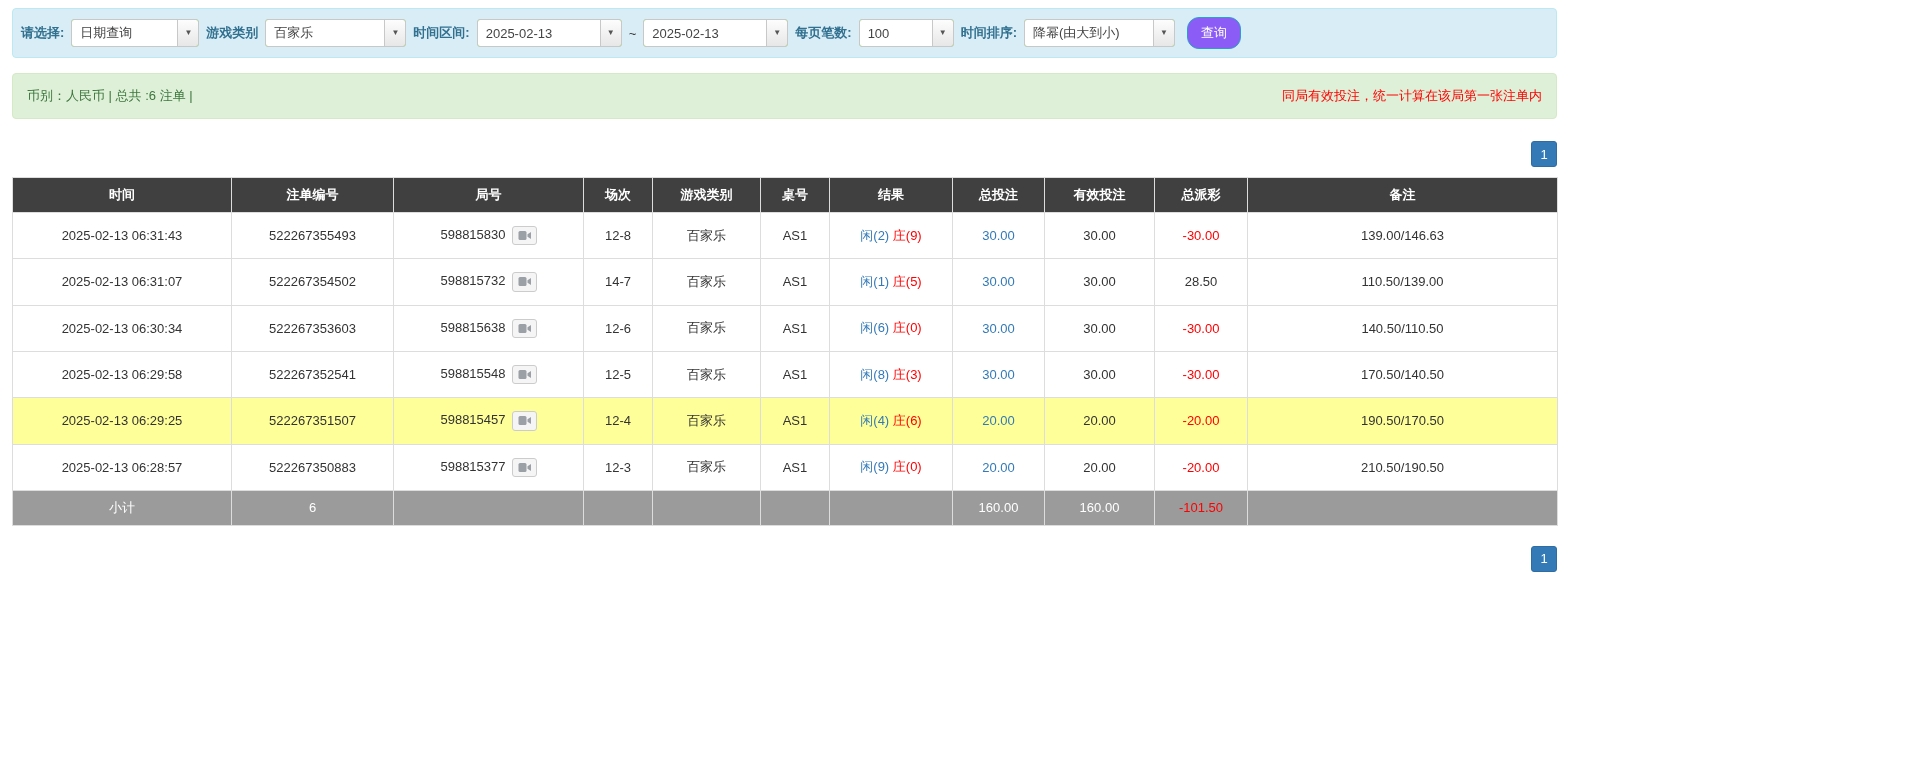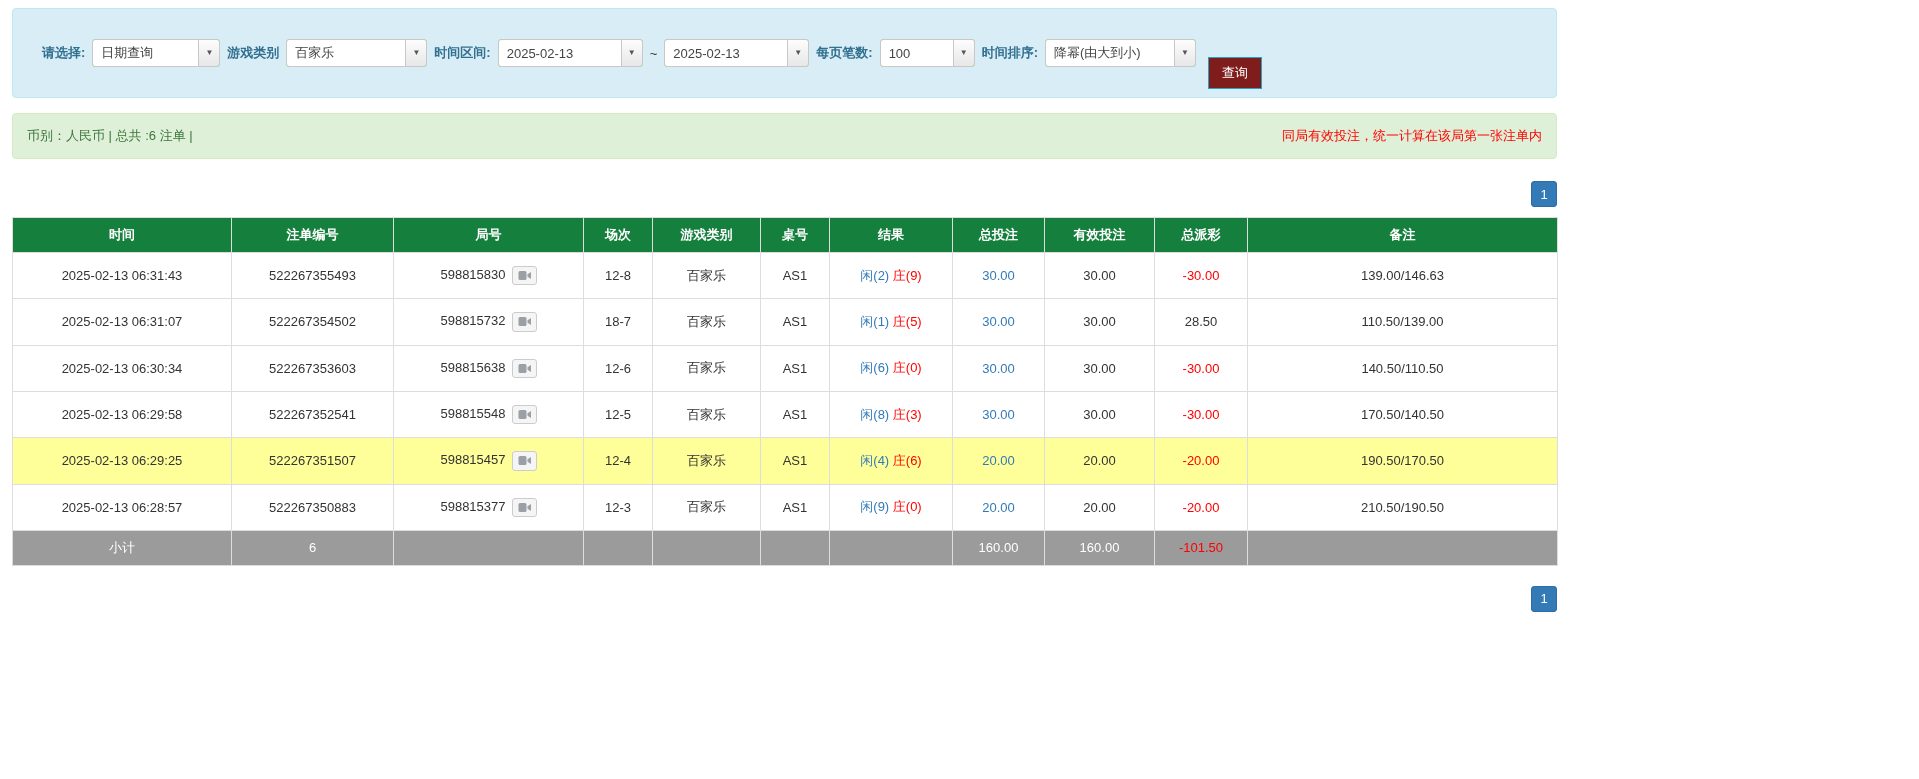--- a/index.html
+++ b/index.html
@@ -18,7 +18,7 @@
     background: #d9edf7;
     border: 1px solid #bce8f1;
     border-radius: 4px;
-    padding: 8px 29px;
+    padding: 8px 8px;
     display: flex;
     align-items: center;
     gap: 7px;

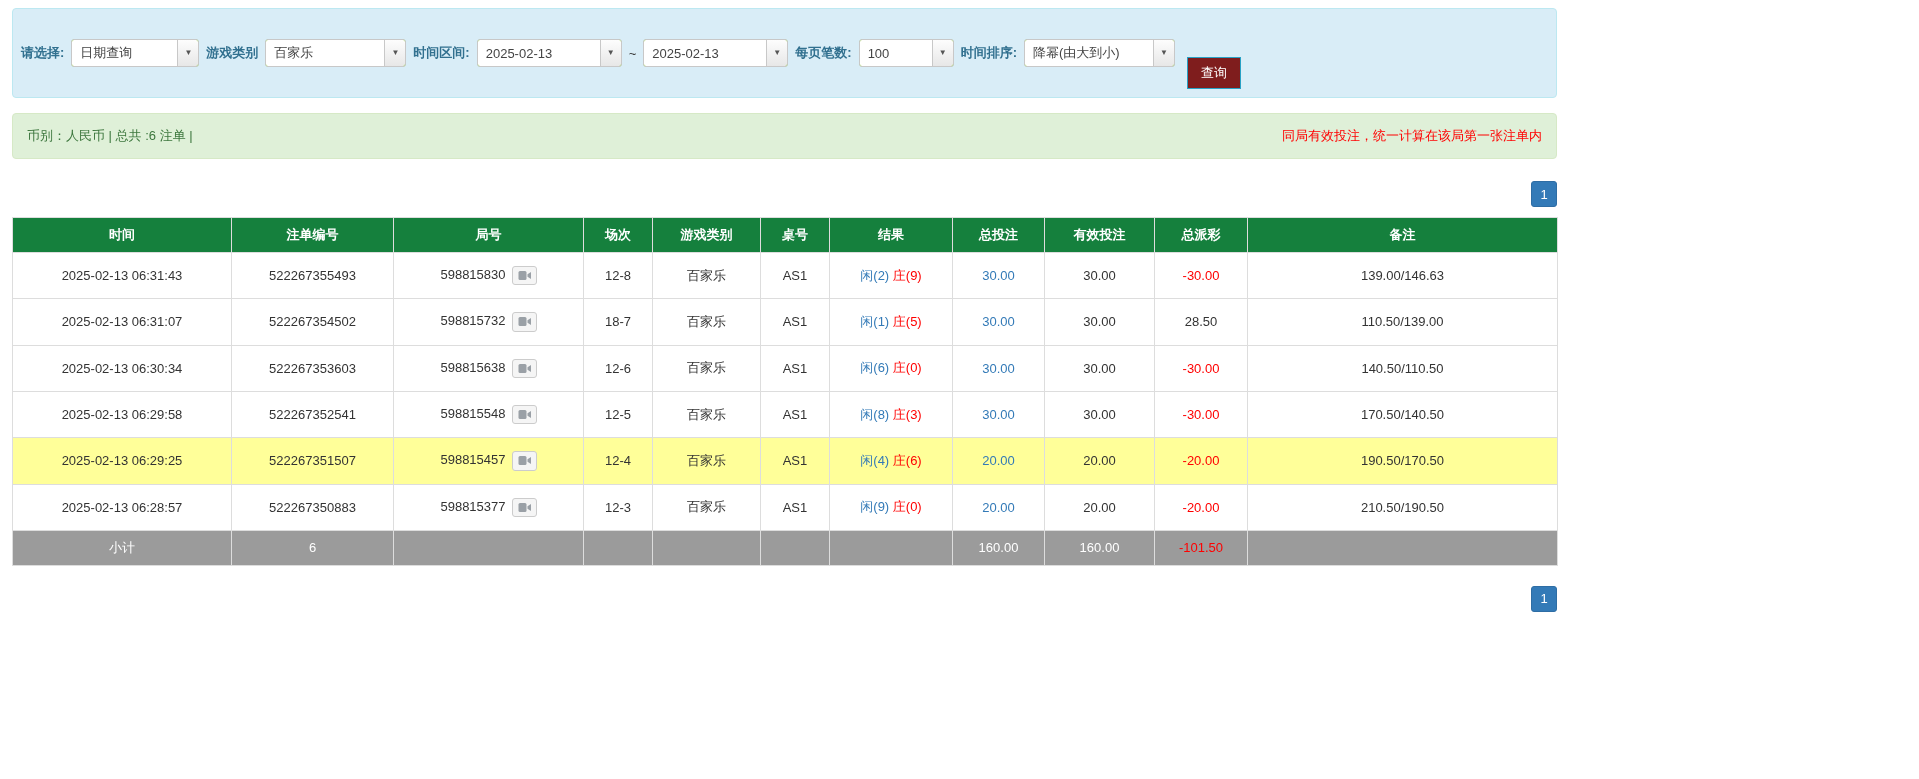--- a/index.html
+++ b/index.html
@@ -50,12 +50,11 @@
   }
   .combo .arrow-btn .ar { font-size: 8px; color: #555; line-height: 1; }
   .search-btn {
-    background: #7f1d1d; color: #fff;
-    border: 1px solid #28a1c5; border-radius: 0;
+    background: #8b5cf6; color: #fff;
+    border: 1px solid #28a1c5; border-radius: 12px;
     padding: 6px 13px; font-size: 13px;
     font-family: inherit; cursor: pointer;
     margin-left: 5px;
-    margin-top: 40px;
   }
 
   

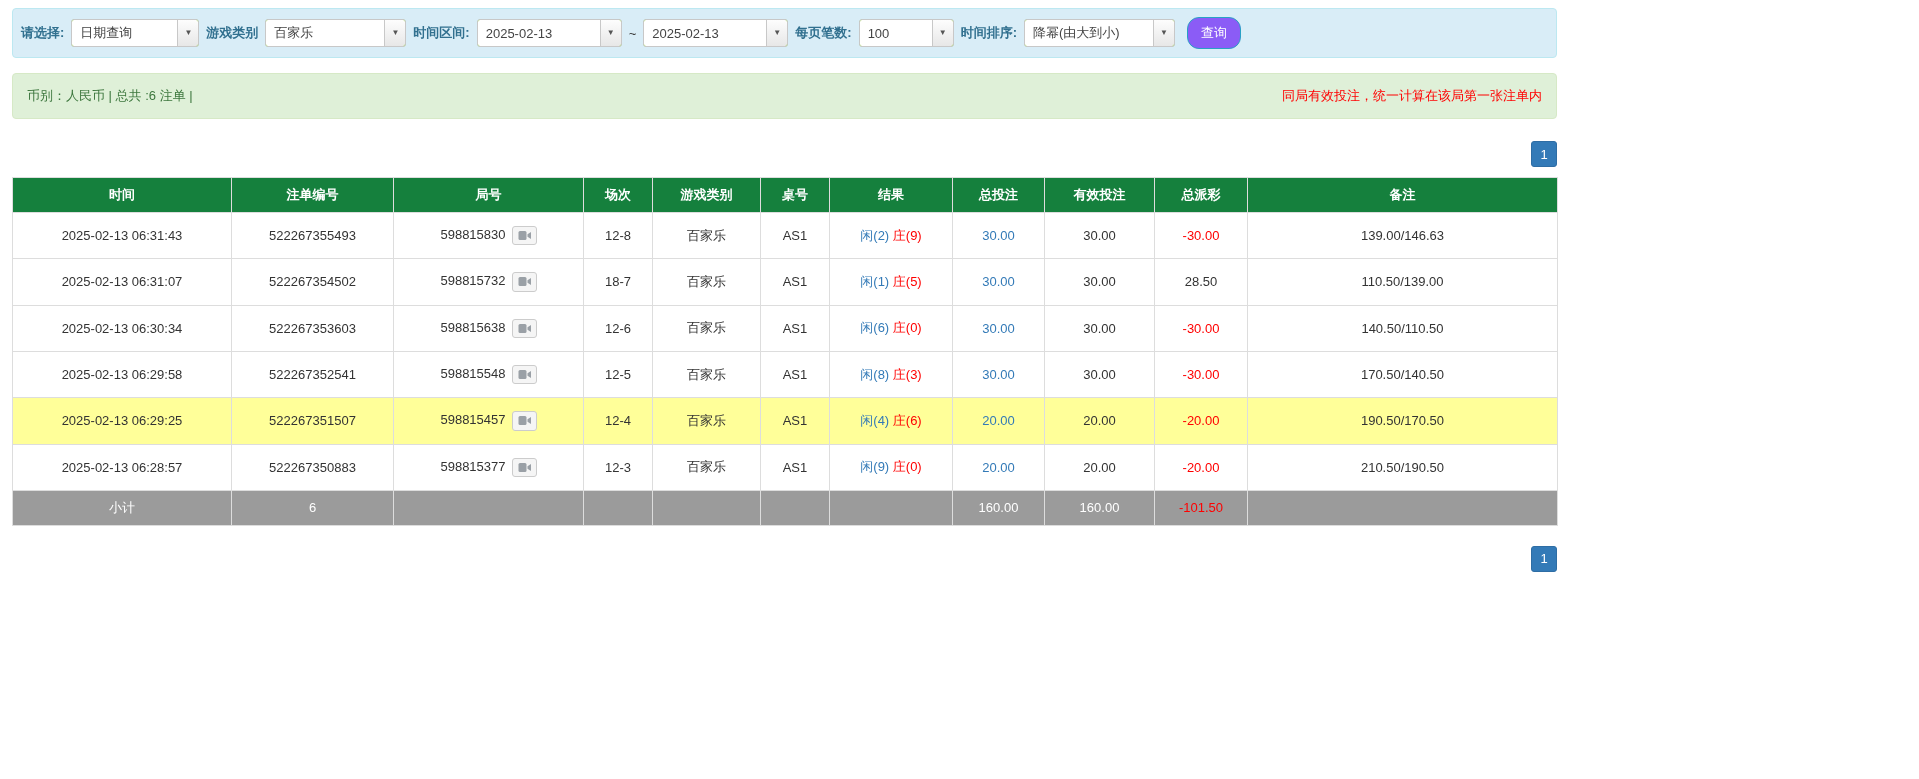--- a/index.html
+++ b/index.html
@@ -83,7 +83,7 @@
   
   table { width: 100%; border-collapse: collapse; table-layout: fixed; }
   th {
-    background: #15803d; color: #fff;
+    background: #404040; color: #fff;
     font-weight: bold; font-size: 13px;
     padding: 8px 10px; text-align: center;
     border: 1px solid #ddd;

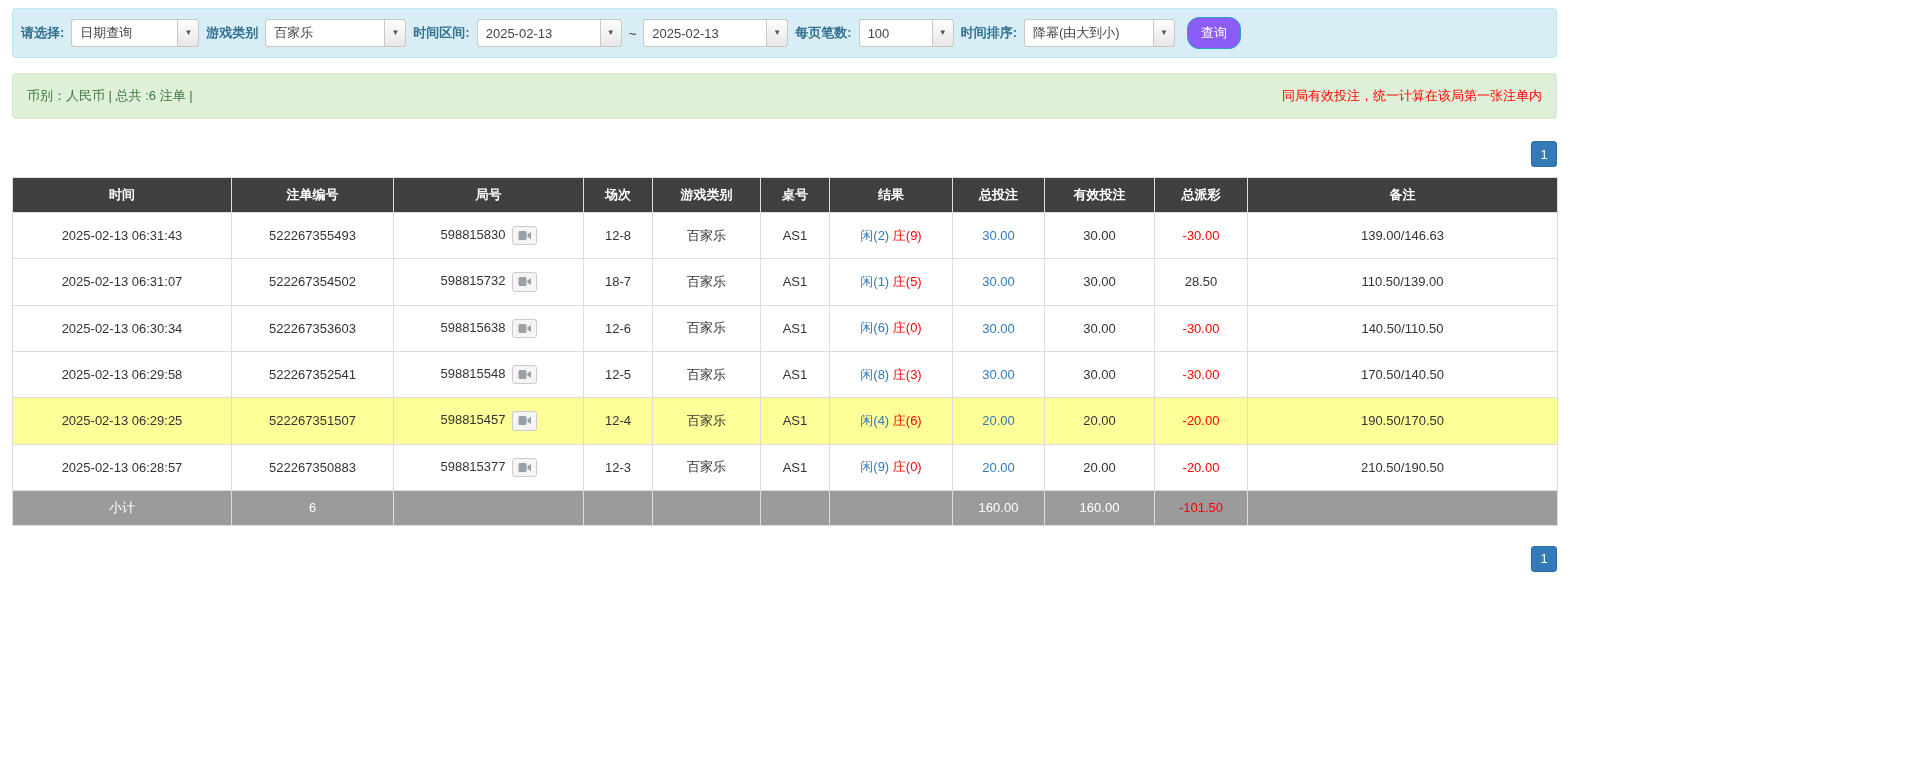--- a/index.html
+++ b/index.html
@@ -231,7 +231,7 @@
                 <rect x="0.5" y="1" width="8" height="9" rx="1.5" fill="#9aa0a6"></rect>
                 <path d="M9.5 4.2 L13 2 V9 L9.5 6.8 Z" fill="#9aa0a6"></path>
               </svg></button></td>
-          <td>18-7</td>
+          <td>14-7</td>
           <td>百家乐</td>
           <td>AS1</td>
           <td><span class="res-player">闲(1)</span> <span class="res-banker">庄(5)</span></td>

